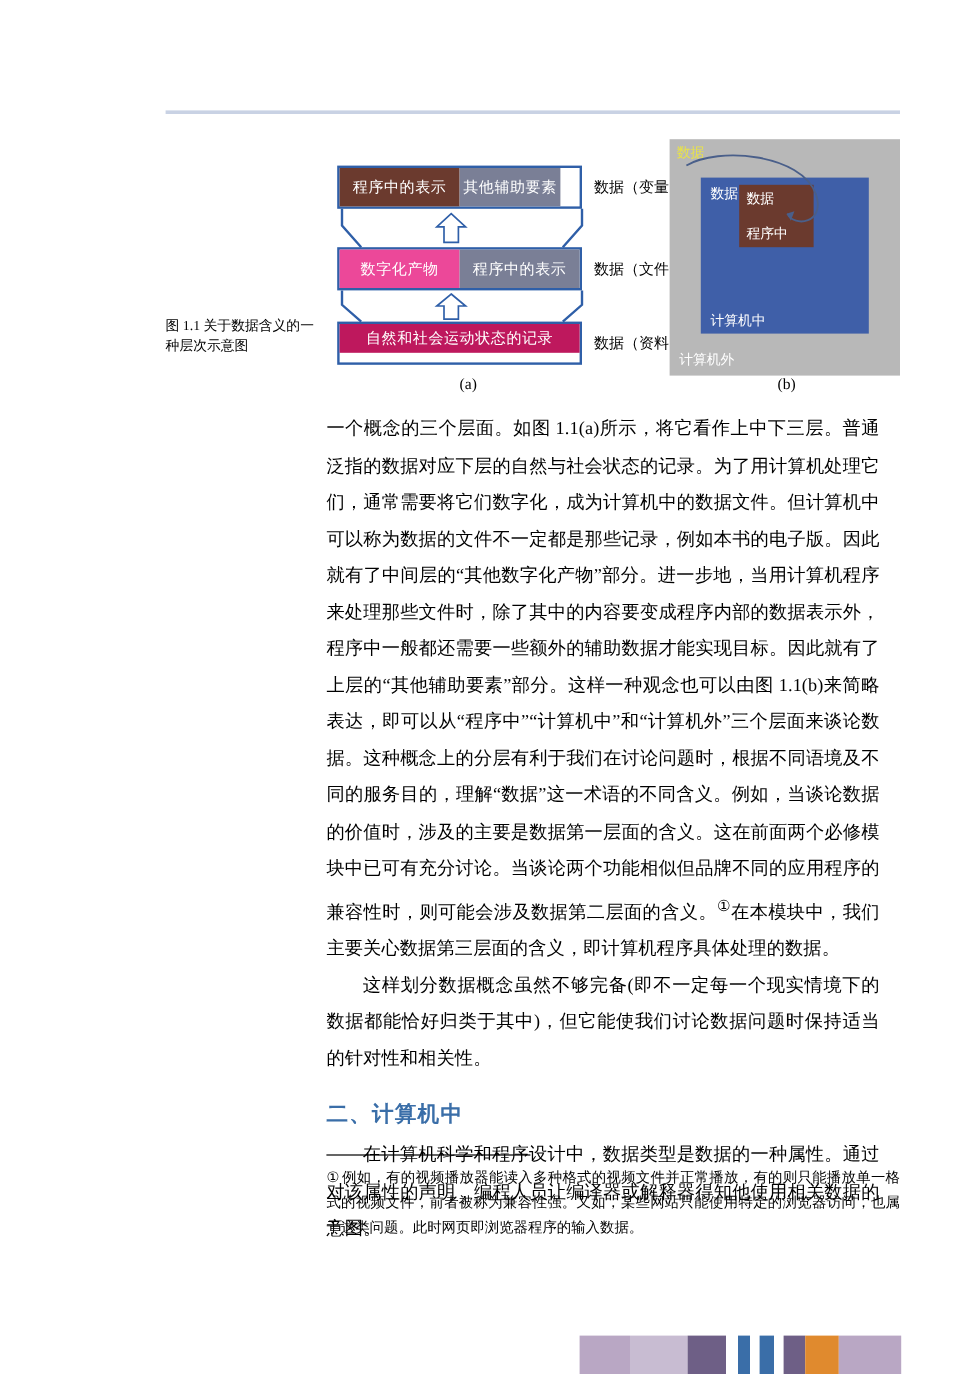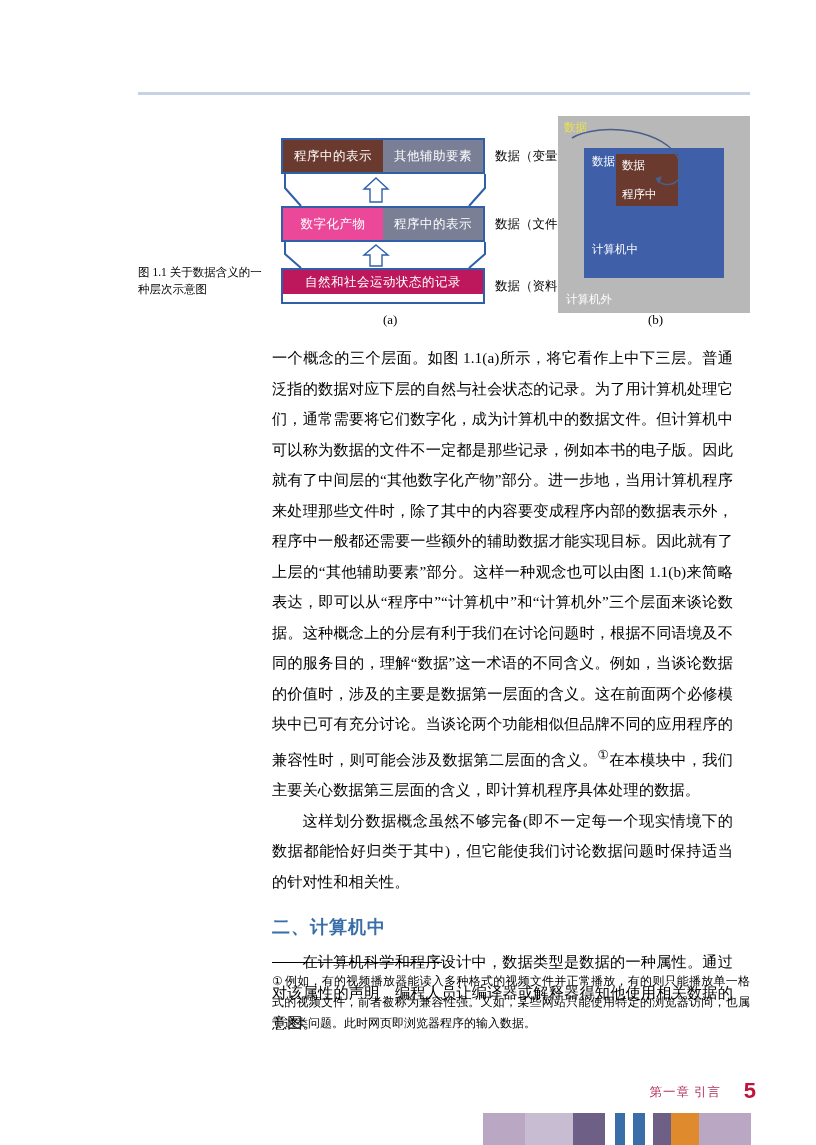--- a/index.html
+++ b/index.html
@@ -74,7 +74,7 @@
   }
 
   .box-a1 { left: 0px;   top: 16px;  width: 100px; height: 32px; background:#6b3a2e; }
-  .box-a2 { left: 100px; top: 16px;  width: 100px; height: 32px; background:#7a7f96; }
+  .box-a2 { left: 100px; top: 16px;  width: 84px; height: 32px; background:#7a7f96; }
   .box-b1 { left: 0px;   top: 84px;  width: 100px; height: 32px; background:#ec4899; }
   .box-b2 { left: 100px; top: 84px;  width: 100px; height: 32px; background:#7a7f96; }
   .box-c1 { left: 0px;   top: 146px; width: 200px; height: 24px; background:#be185d; }

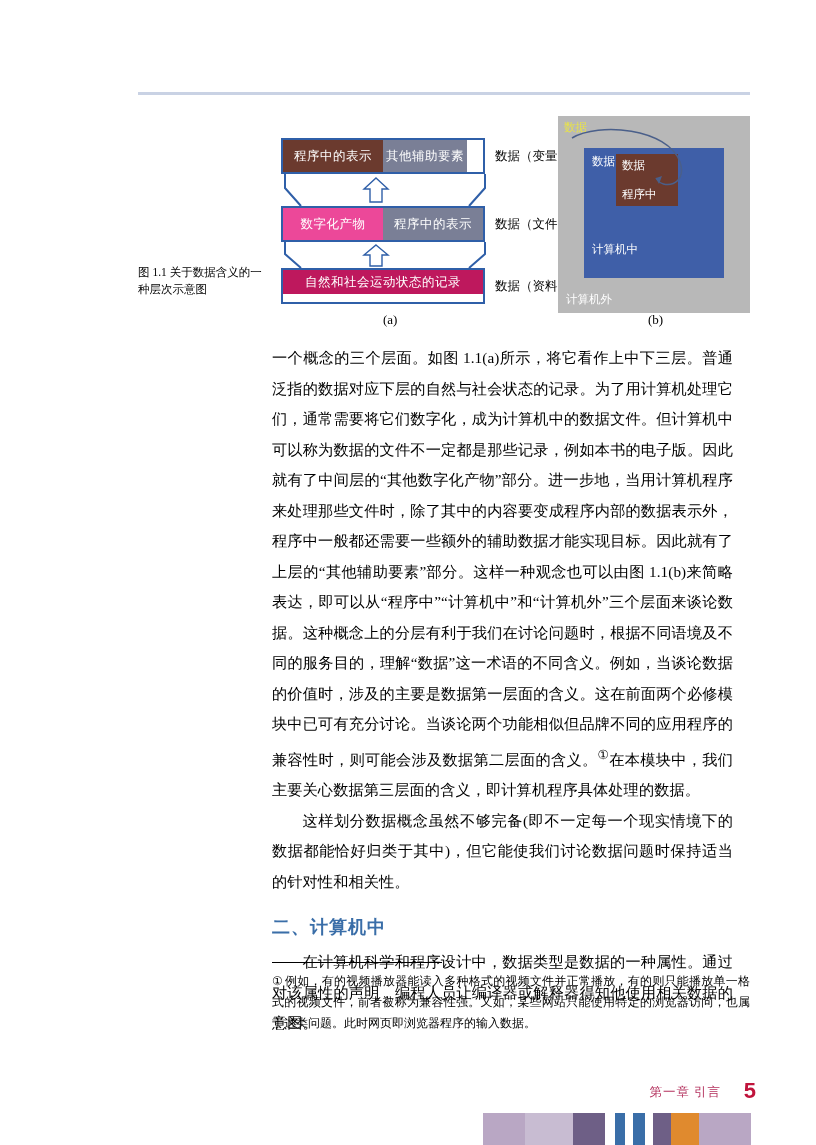--- a/index.html
+++ b/index.html
@@ -138,7 +138,7 @@
   .pb-label-mid {
     position: absolute;
     left: 8px;
-    bottom: 21px;
+    bottom: 3px;
     font-size: 11.5px;
     color: #ffffff;
     font-family: "Liberation Sans", sans-serif;

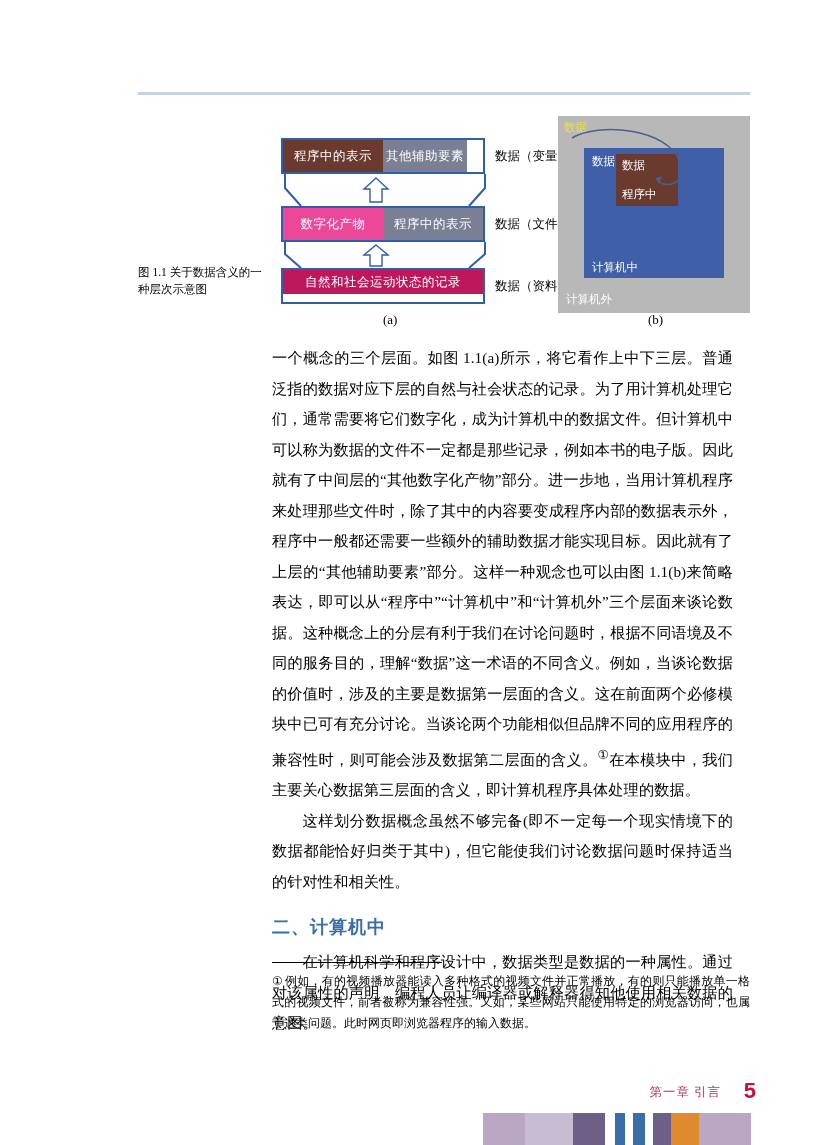--- a/index.html
+++ b/index.html
@@ -370,10 +370,6 @@
     <div class="footnote"><span class="fn-mark">①</span><span>例如，有的视频播放器能读入多种格式的视频文件并正常播放，有的则只能播放单一格式的视频文件，前者被称为兼容性强。又如，某些网站只能使用特定的浏览器访问，也属于这类问题。此时网页即浏览器程序的输入数据。</span></div>
   </div>
 
-  <div class="footer">
-    <div class="footer-text">第一章  引言</div>
-    <div class="footer-page">5</div>
-  </div>
 
   <div class="footer-bars">
     <div class="bar" style="left:0px;   width:42px; background:#b9a7c4;"></div>

